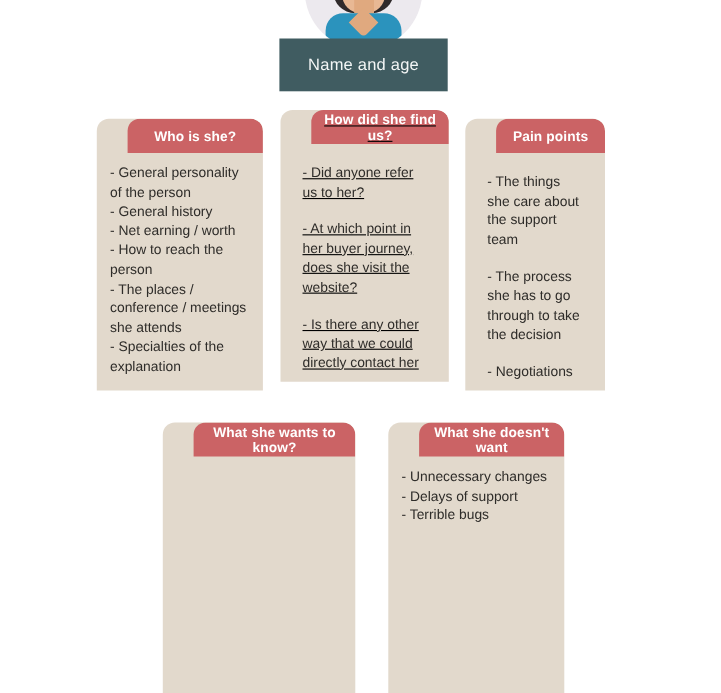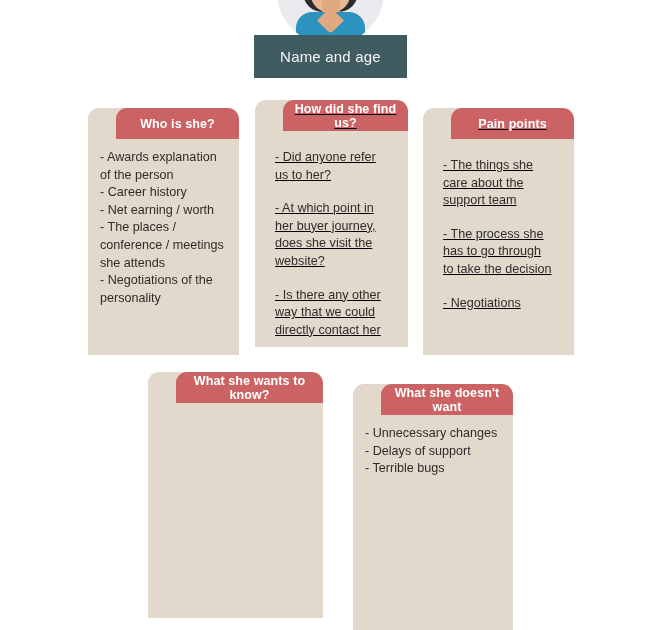--- a/index.html
+++ b/index.html
@@ -80,7 +80,7 @@
     left: 254px;
     top: 35px;
     width: 153px;
-    height: 43px;
+    height: 48px;
     background: #405c61;
     display: flex;
     align-items: center;

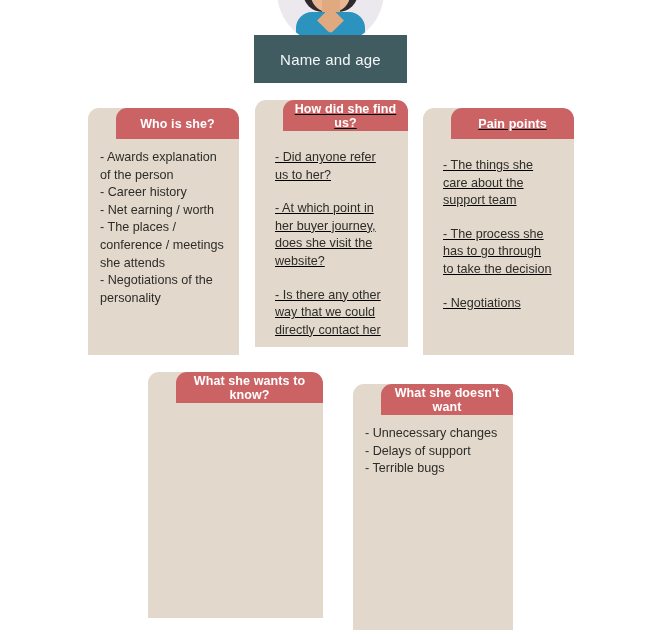--- a/index.html
+++ b/index.html
@@ -141,7 +141,7 @@
   
   #card-who        { left: 88px;  top: 108px; width: 151px; height: 247px; }
   #card-find       { left: 255px; top: 100px; width: 153px; height: 247px; text-decoration: underline; }
-  #card-pain       { left: 423px; top: 108px; width: 151px; height: 247px; text-decoration: underline; }
+  #card-pain       { left: 423px; top: 108px; width: 127px; height: 247px; }
   #card-wants      { left: 148px; top: 372px; width: 175px; height: 246px; border-radius: 11px 11px 0 0; }
   #card-doesnt     { left: 353px; top: 384px; width: 160px; height: 246px; border-radius: 11px 11px 0 0; }
 </style>

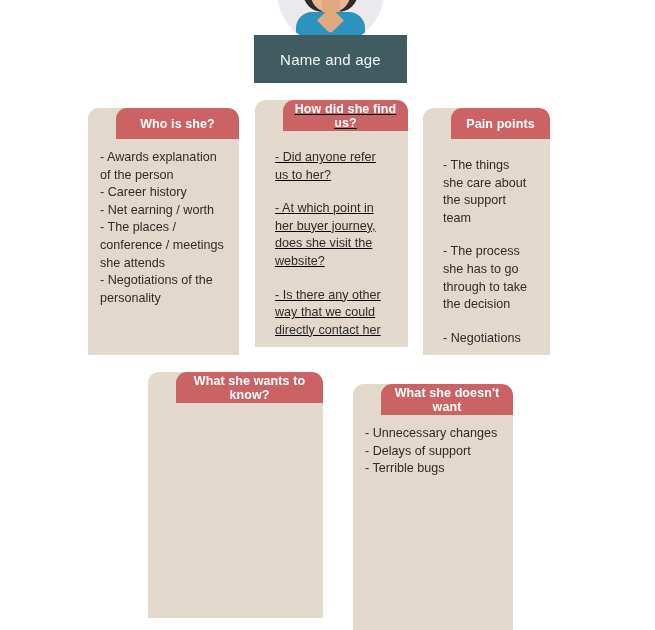--- a/index.html
+++ b/index.html
@@ -167,7 +167,7 @@
     <div class="card-header">Who is she?</div>
     <div class="card-body">
       <ul>
-        <li>- Awards explanation of the person</li>
+        <li>- General personality of the person</li>
         <li>- Career history</li>
         <li>- Net earning / worth</li>
         <li>- The places / conference / meetings she attends</li>

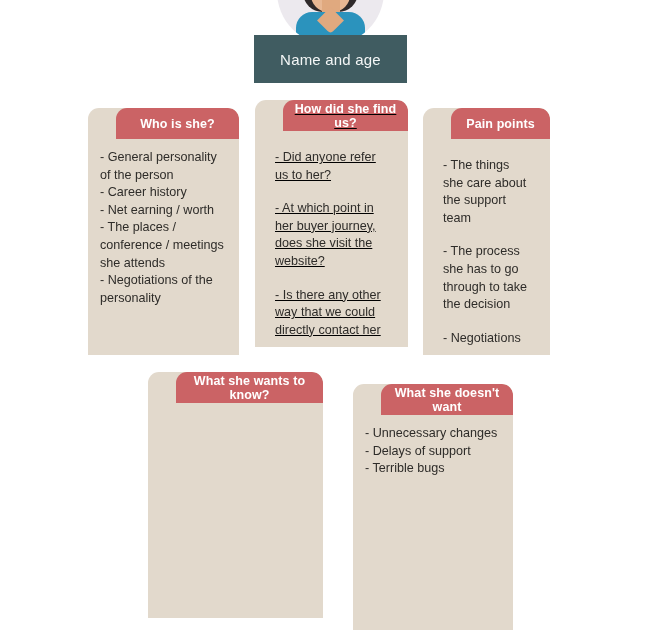--- a/index.html
+++ b/index.html
@@ -168,7 +168,7 @@
     <div class="card-body">
       <ul>
         <li>- General personality of the person</li>
-        <li>- Career history</li>
+        <li>- General history</li>
         <li>- Net earning / worth</li>
         <li>- The places / conference / meetings she attends</li>
         <li>- Negotiations of the personality</li>

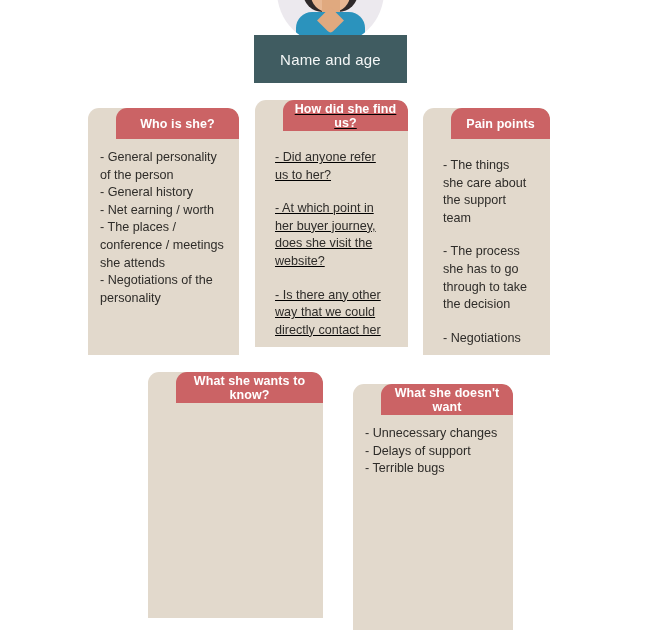--- a/index.html
+++ b/index.html
@@ -170,6 +170,7 @@
         <li>- General personality of the person</li>
         <li>- General history</li>
         <li>- Net earning / worth</li>
+        <li>- How to reach the person</li>
         <li>- The places / conference / meetings she attends</li>
         <li>- Negotiations of the personality</li>
       </ul>

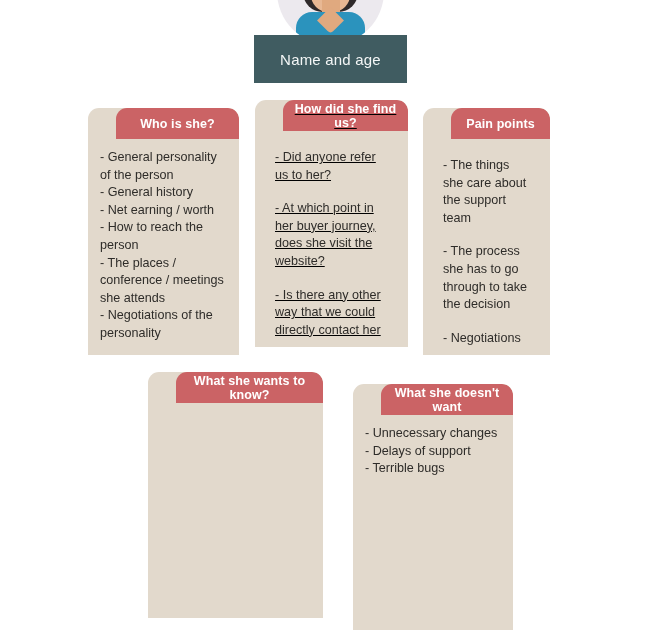--- a/index.html
+++ b/index.html
@@ -172,7 +172,7 @@
         <li>- Net earning / worth</li>
         <li>- How to reach the person</li>
         <li>- The places / conference / meetings she attends</li>
-        <li>- Negotiations of the personality</li>
+        <li>- Specialties of the explanation</li>
       </ul>
     </div>
   </div>

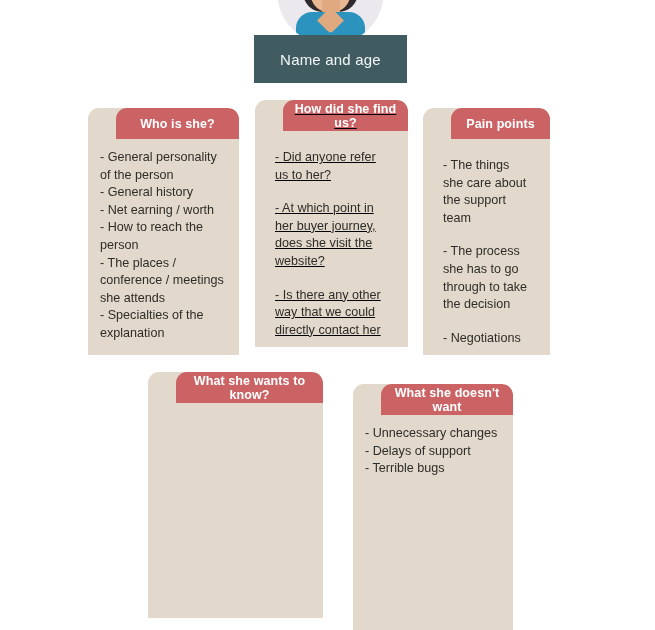--- a/index.html
+++ b/index.html
@@ -142,7 +142,7 @@
   #card-who        { left: 88px;  top: 108px; width: 151px; height: 247px; }
   #card-find       { left: 255px; top: 100px; width: 153px; height: 247px; text-decoration: underline; }
   #card-pain       { left: 423px; top: 108px; width: 127px; height: 247px; }
-  #card-wants      { left: 148px; top: 372px; width: 175px; height: 246px; border-radius: 11px 11px 0 0; }
+  #card-wants      { left: 148px; top: 384px; width: 175px; height: 246px; border-radius: 11px 11px 0 0; }
   #card-doesnt     { left: 353px; top: 384px; width: 160px; height: 246px; border-radius: 11px 11px 0 0; }
 </style>
 </head>

